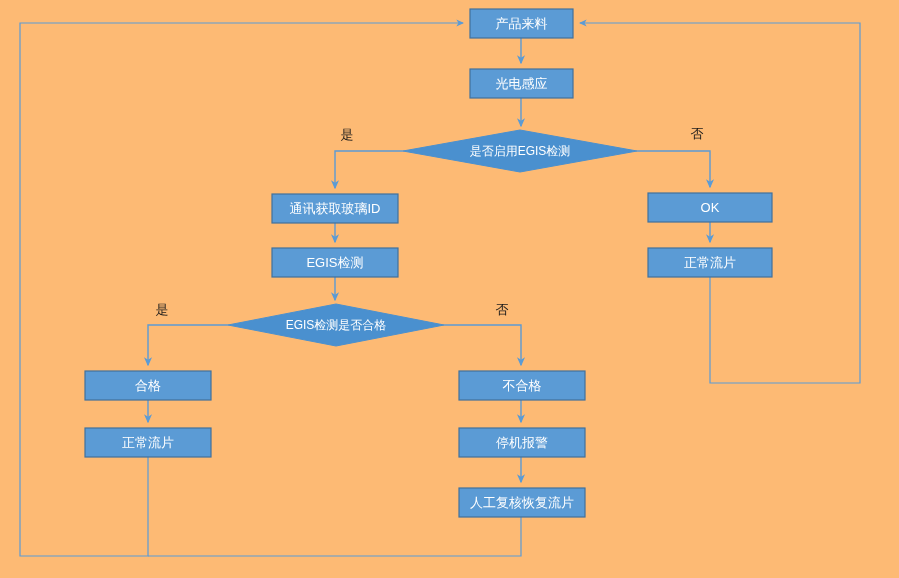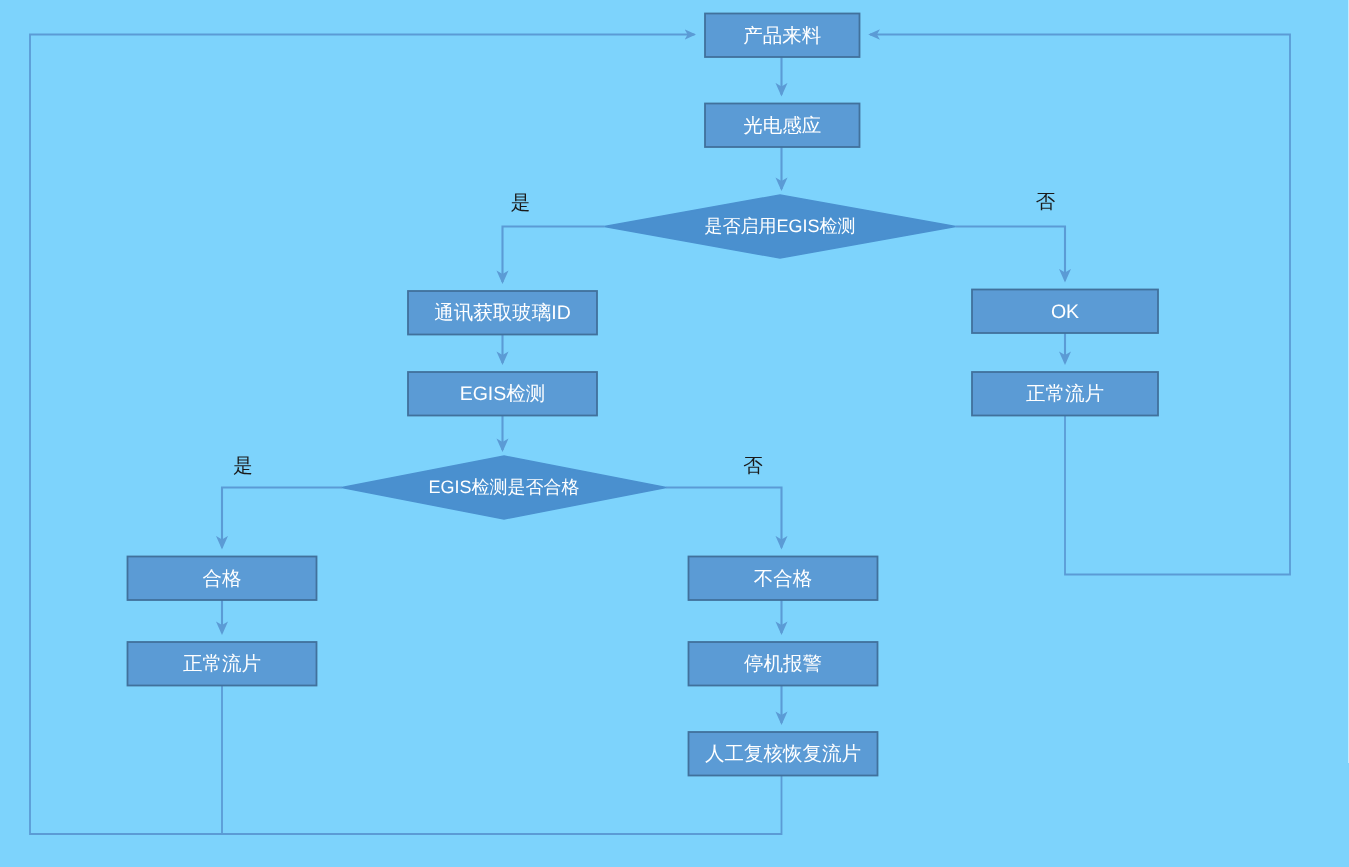--- a/index.html
+++ b/index.html
@@ -14,7 +14,7 @@
     position: relative;
     width: 899px;
     height: 578px;
-    background: #7dd3fc;
+    background: #fdba74;
     overflow: hidden;
   }
   svg.diagram {

